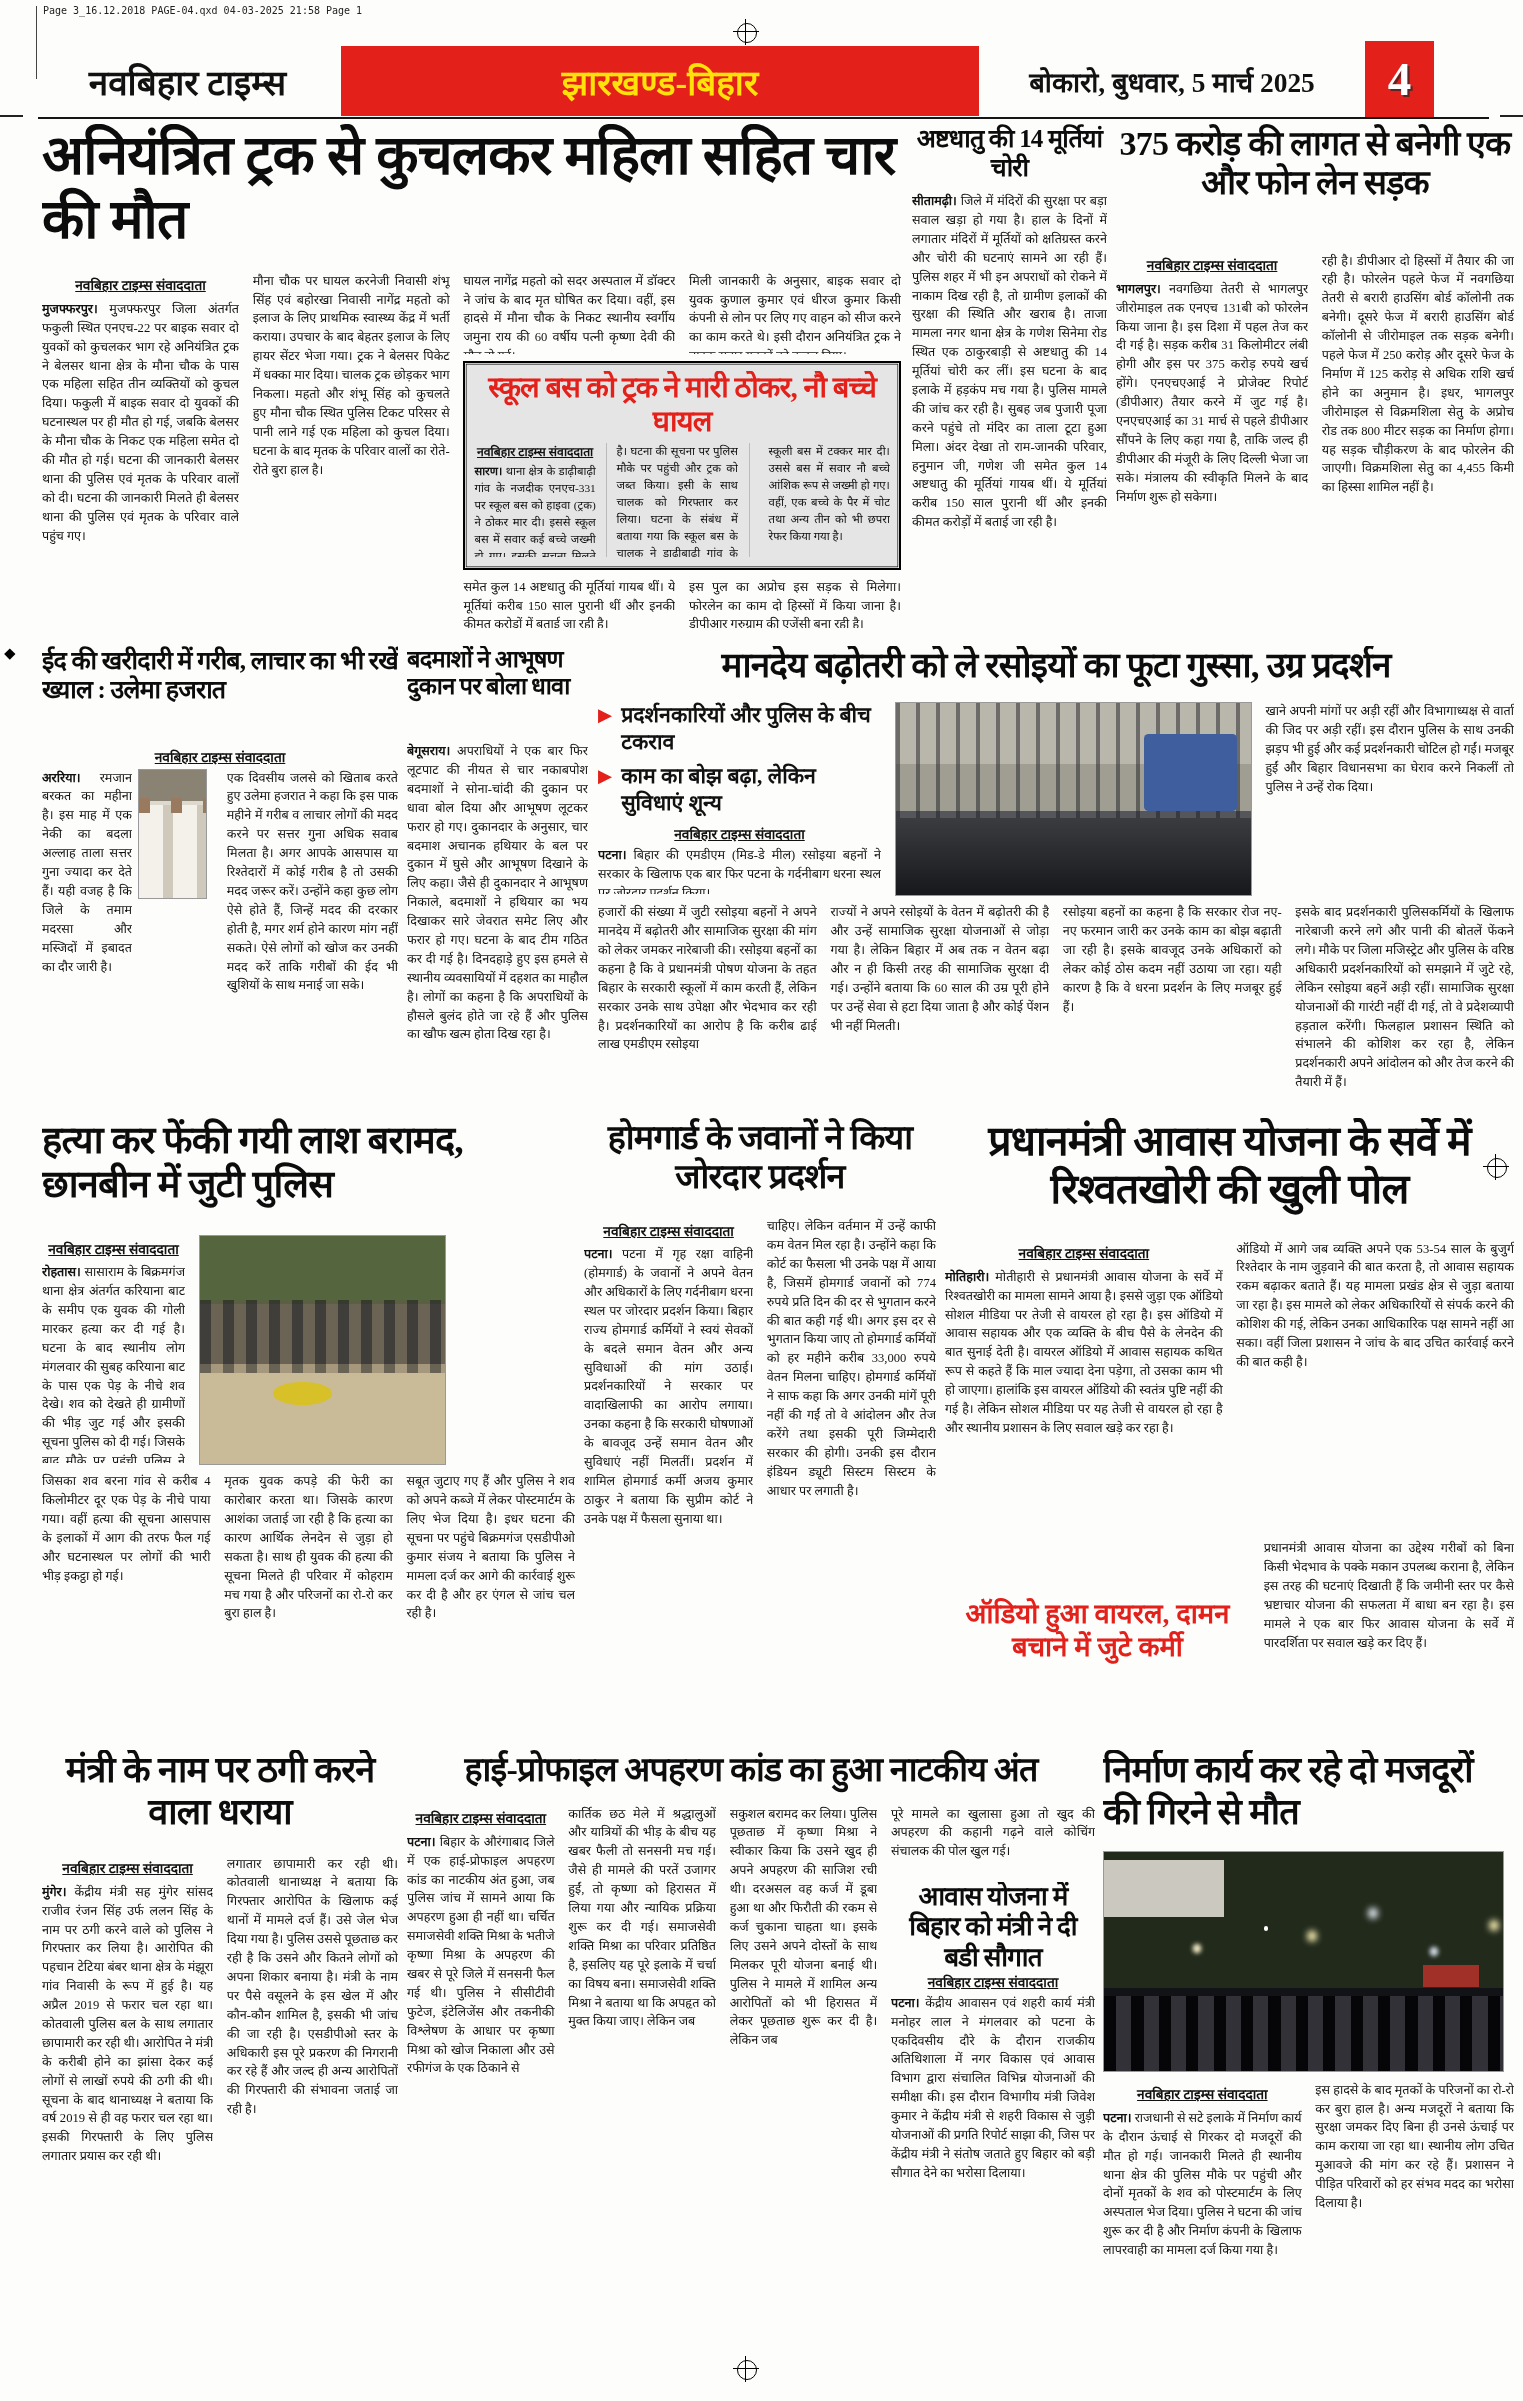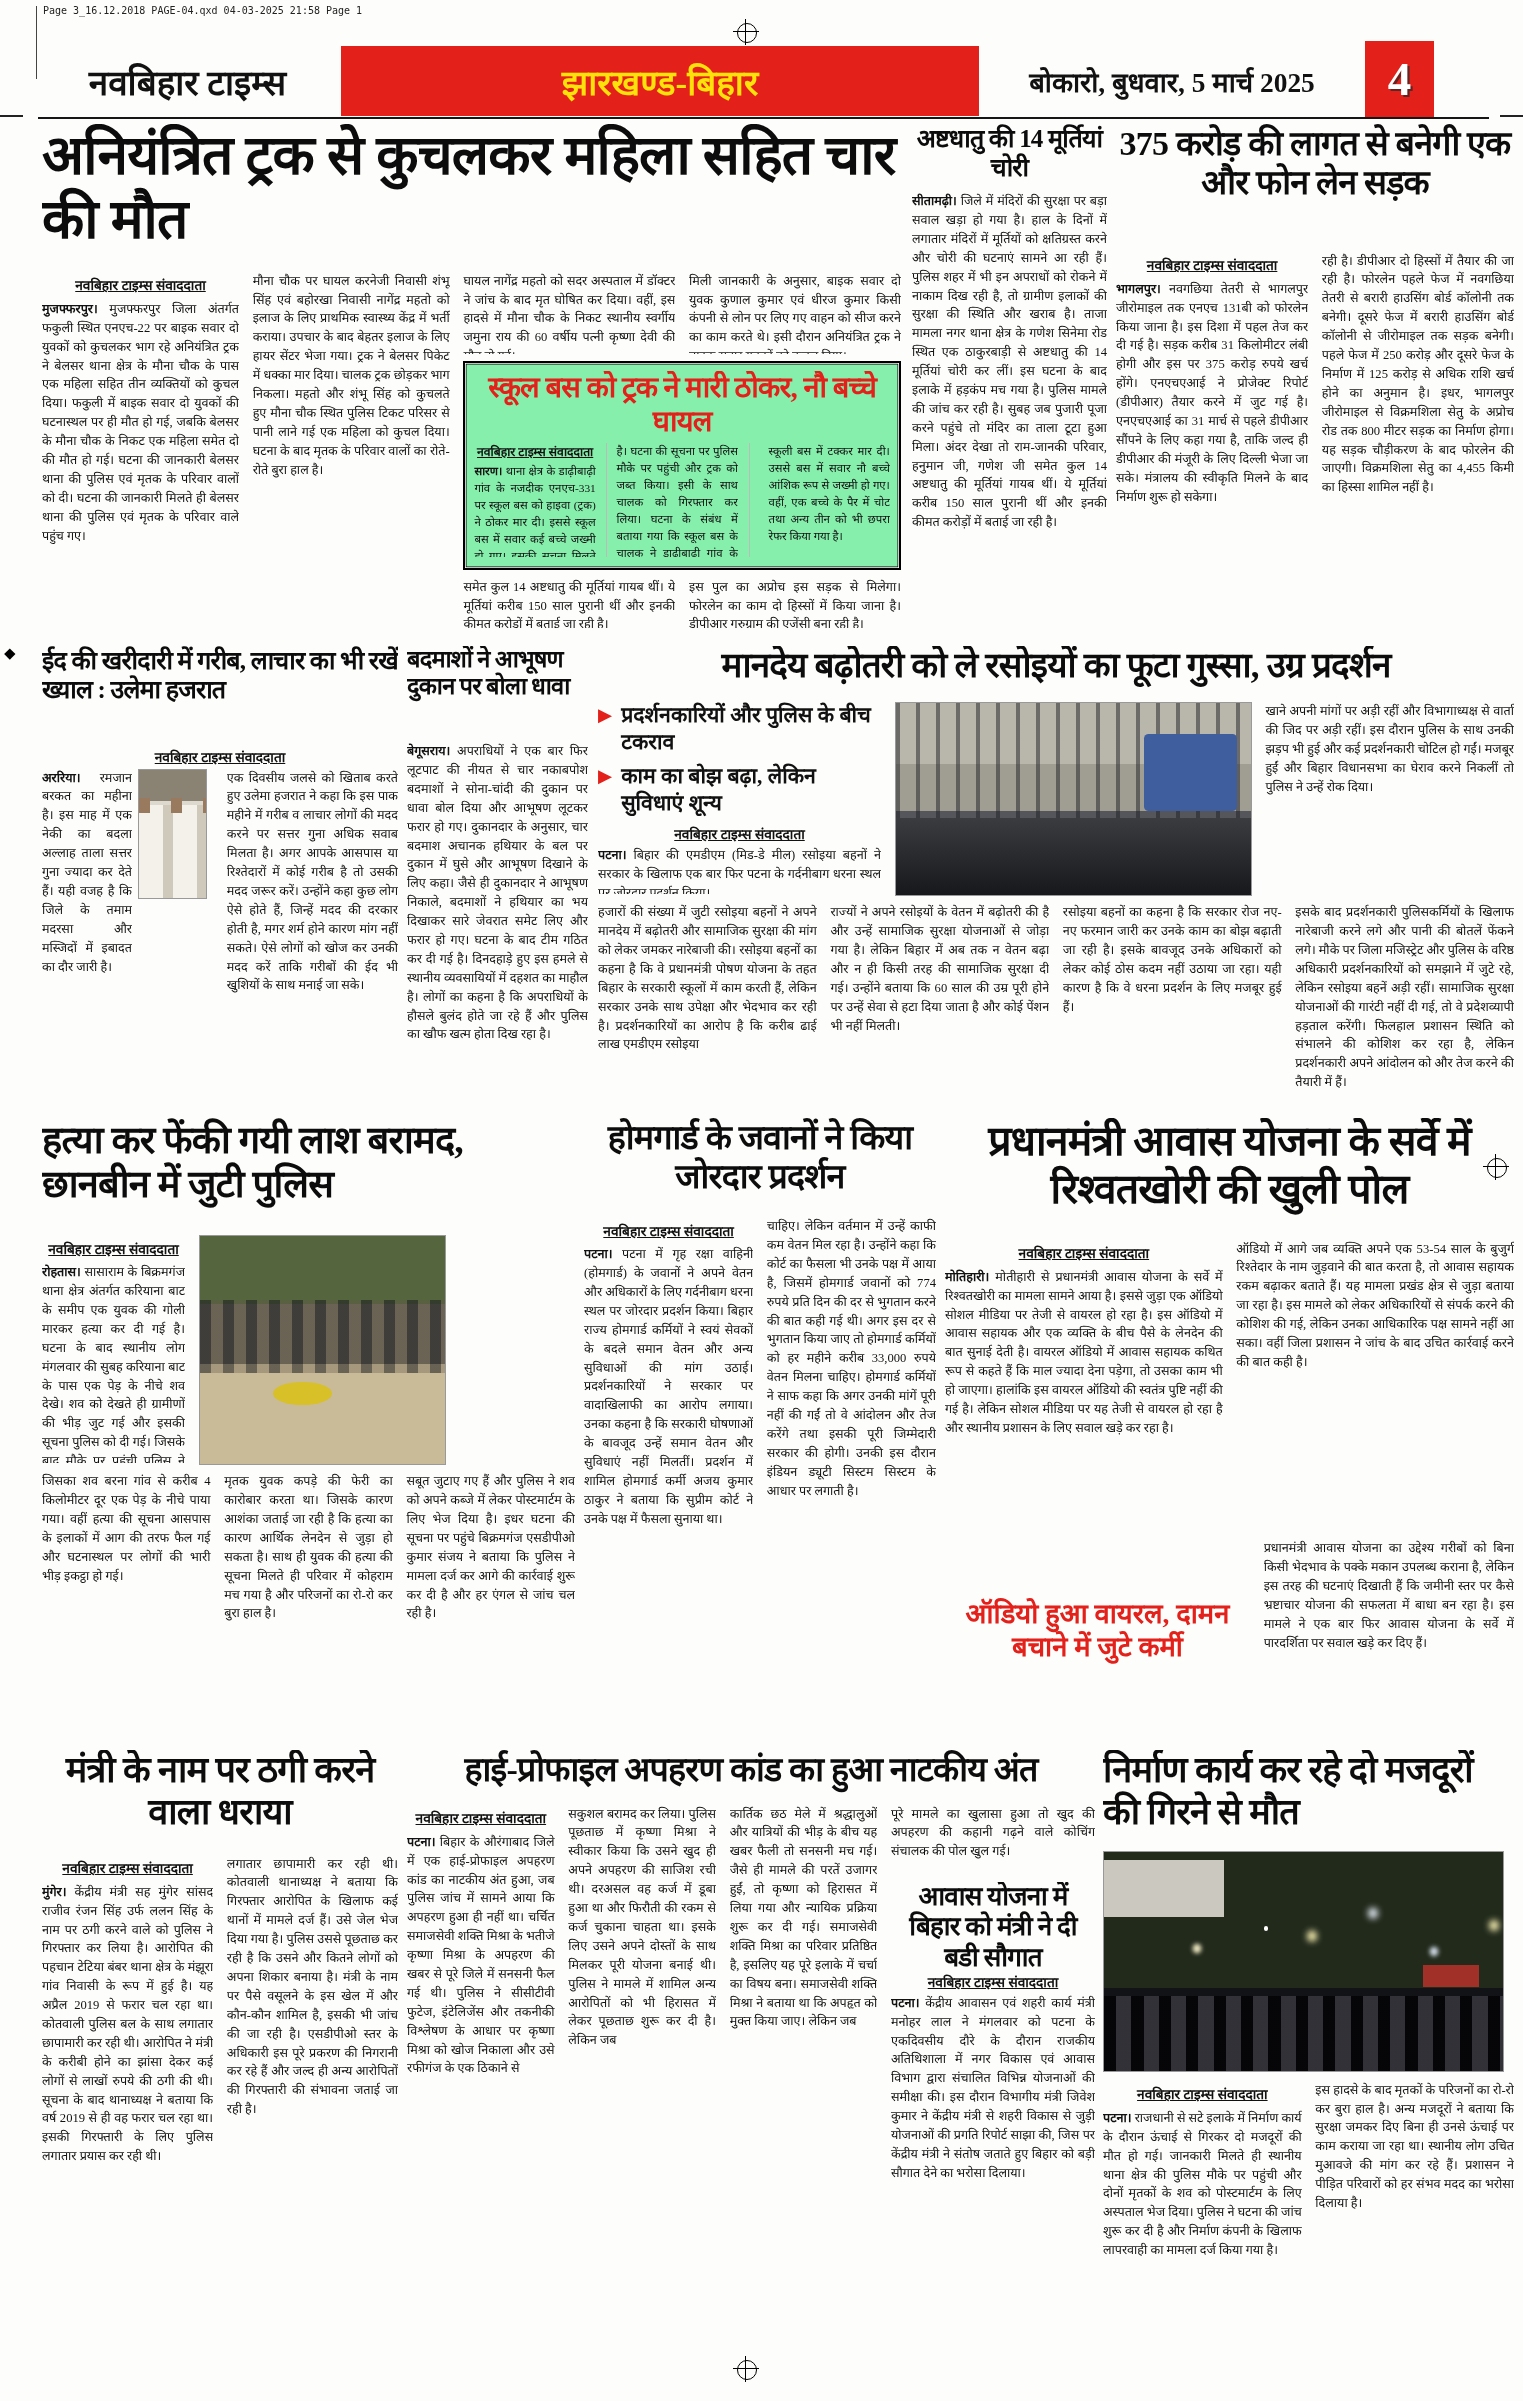--- a/index.html
+++ b/index.html
@@ -42,7 +42,7 @@
   .c p{margin:0;}
   .dl{font-weight:bold;}
   .busbox{border:2.3px solid #000;box-shadow:inset 0 0 0 0.8px #fff, inset 0 0 0 1.5px #000;
-        padding:7.6px 9.1px;background:#86efac;}
+        padding:7.6px 9.1px;background:#e5e5e5;}
   .bullet{display:flex;gap:9.1px;align-items:flex-start;font-size:21.3px;font-weight:bold;
         line-height:1.25;margin-bottom:7.6px;}
   .bullet .tri{color:var(--red);font-size:18.3px;line-height:1.5;}

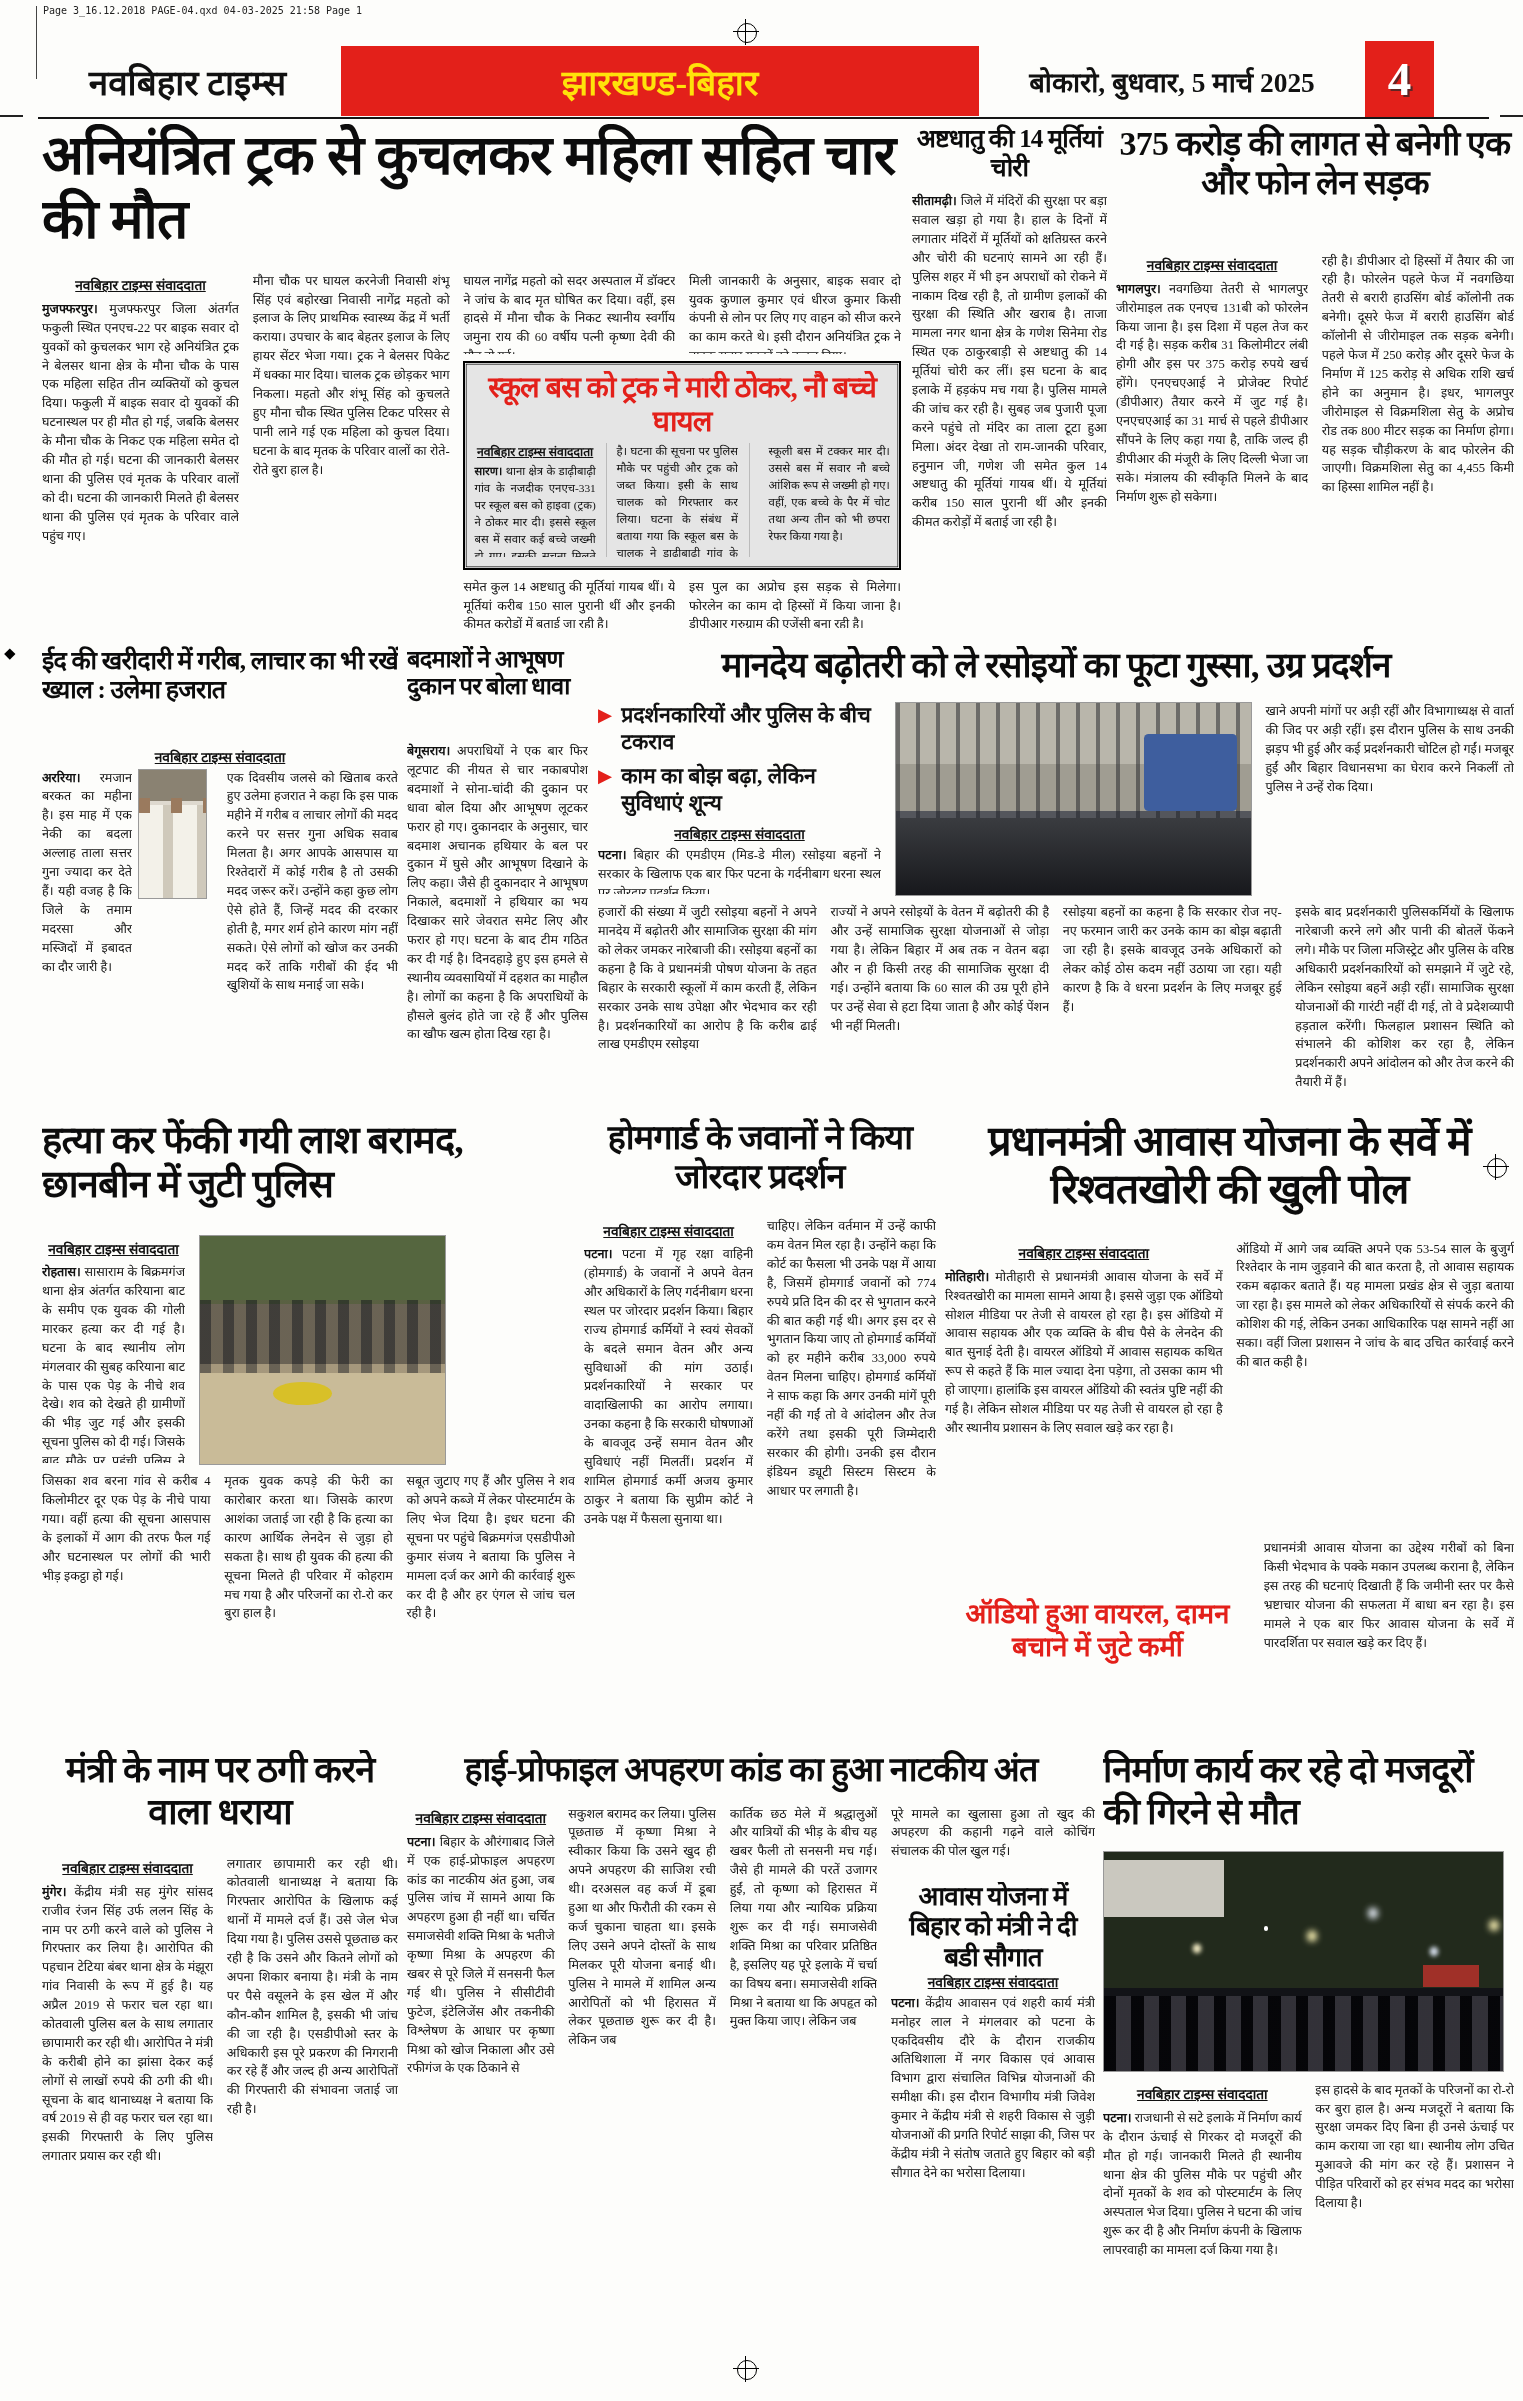--- a/index.html
+++ b/index.html
@@ -283,8 +283,8 @@
         <p><b class="dl">पटना।</b>
            <span>बिहार के औरंगाबाद जिले में एक हाई-प्रोफाइल अपहरण कांड का नाटकीय अंत हुआ, जब पुलिस जांच में सामने आया कि अपहरण हुआ ही नहीं था। चर्चित समाजसेवी शक्ति मिश्रा के भतीजे कृष्णा मिश्रा के अपहरण की खबर से पूरे जिले में सनसनी फैल गई थी। पुलिस ने सीसीटीवी फुटेज, इंटेलिजेंस और तकनीकी विश्लेषण के आधार पर कृष्णा मिश्रा को खोज निकाला और उसे रफीगंज के एक ठिकाने से</span></p>
       </div>
+      <div class="c">कार्तिक छठ मेले में श्रद्धालुओं और यात्रियों की भीड़ के बीच यह खबर फैली तो सनसनी मच गई। जैसे ही मामले की परतें उजागर हुईं, तो कृष्णा को हिरासत में लिया गया और न्यायिक प्रक्रिया शुरू कर दी गई। समाजसेवी शक्ति मिश्रा का परिवार प्रतिष्ठित है, इसलिए यह पूरे इलाके में चर्चा का विषय बना। समाजसेवी शक्ति मिश्रा ने बताया था कि अपहृत को मुक्त किया जाए। लेकिन जब</div>
       <div class="c">सकुशल बरामद कर लिया। पुलिस पूछताछ में कृष्णा मिश्रा ने स्वीकार किया कि उसने खुद ही अपने अपहरण की साजिश रची थी। दरअसल वह कर्ज में डूबा हुआ था और फिरौती की रकम से कर्ज चुकाना चाहता था। इसके लिए उसने अपने दोस्तों के साथ मिलकर पूरी योजना बनाई थी। पुलिस ने मामले में शामिल अन्य आरोपितों को भी हिरासत में लेकर पूछताछ शुरू कर दी है। लेकिन जब</div>
-      <div class="c">कार्तिक छठ मेले में श्रद्धालुओं और यात्रियों की भीड़ के बीच यह खबर फैली तो सनसनी मच गई। जैसे ही मामले की परतें उजागर हुईं, तो कृष्णा को हिरासत में लिया गया और न्यायिक प्रक्रिया शुरू कर दी गई। समाजसेवी शक्ति मिश्रा का परिवार प्रतिष्ठित है, इसलिए यह पूरे इलाके में चर्चा का विषय बना। समाजसेवी शक्ति मिश्रा ने बताया था कि अपहृत को मुक्त किया जाए। लेकिन जब</div>
       <div style="flex:0 0 204px;overflow:hidden;display:flex;flex-direction:column;">
         <div class="c" style="flex:0 0 73px;">पूरे मामले का खुलासा हुआ तो खुद की अपहरण की कहानी गढ़ने वाले कोचिंग संचालक की पोल खुल गई।</div>
         <div class="hl hl-c" style="height:85px;font-size:26px;margin-top:4.6px;">आवास योजना में बिहार को मंत्री ने दी बड़ी सौगात</div>

